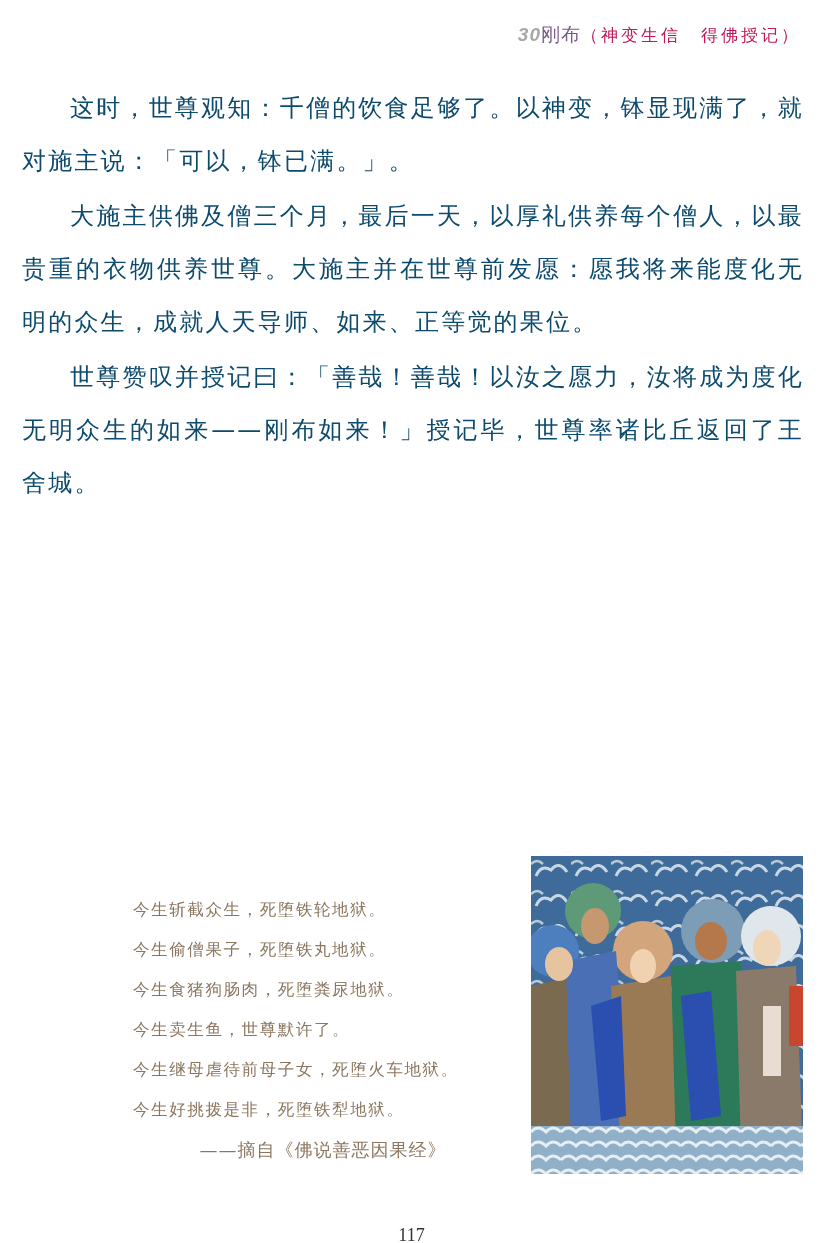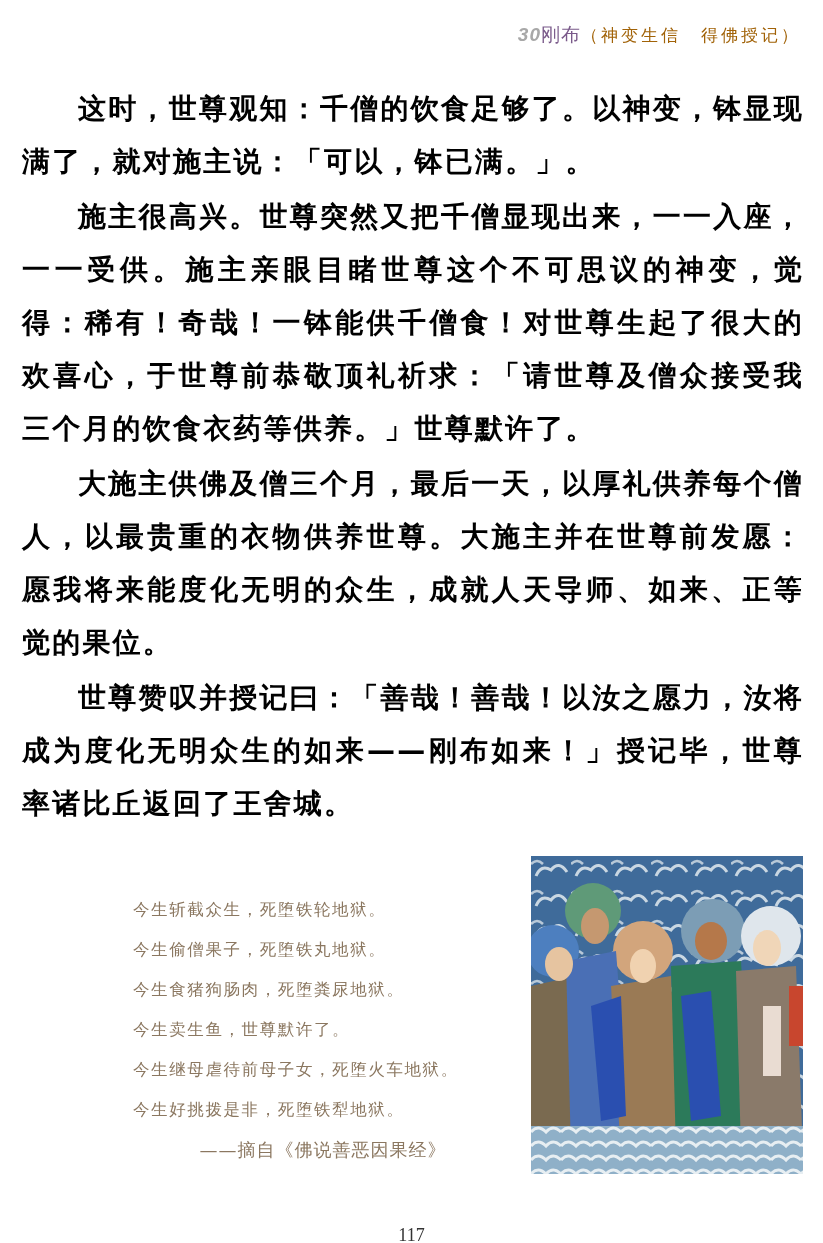--- a/index.html
+++ b/index.html
@@ -13,7 +13,7 @@
     }
     .header .num { font-family: "Liberation Sans", sans-serif; font-style: italic; font-weight: bold; color: #a8a8a8; font-size: 19px; }
     .header .title { color: #7a5a8a; }
-    .header .sub { color: #a16207; letter-spacing: 3px; font-size: 17px; }
+    .header .sub { color: #be185d; letter-spacing: 3px; font-size: 17px; }
     .body-text {
       position: absolute; left: 22px; top: 82px; width: 782px;
       font-size: 28px; line-height: 53px; letter-spacing: 2.2px; color: #000000; font-weight: bold;

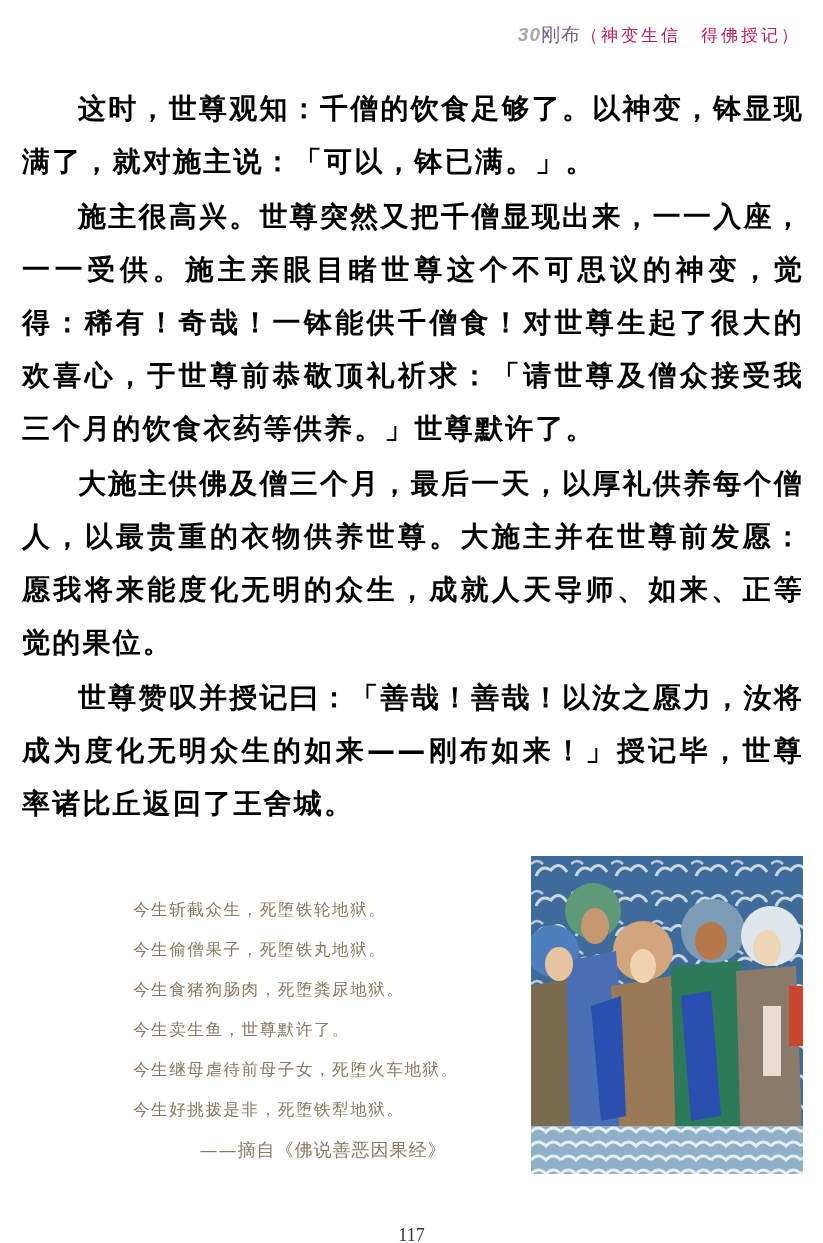--- a/index.html
+++ b/index.html
@@ -16,7 +16,7 @@
     .header .sub { color: #be185d; letter-spacing: 3px; font-size: 17px; }
     .body-text {
       position: absolute; left: 22px; top: 82px; width: 782px;
-      font-size: 28px; line-height: 53px; letter-spacing: 2.2px; color: #000000; font-weight: bold;
+      font-size: 24px; line-height: 53px; letter-spacing: 2.2px; color: #0c4a6e;
     }
     .body-text p { margin: 0 0 2px 0; text-indent: 2em; text-align: justify; }
     .quote {

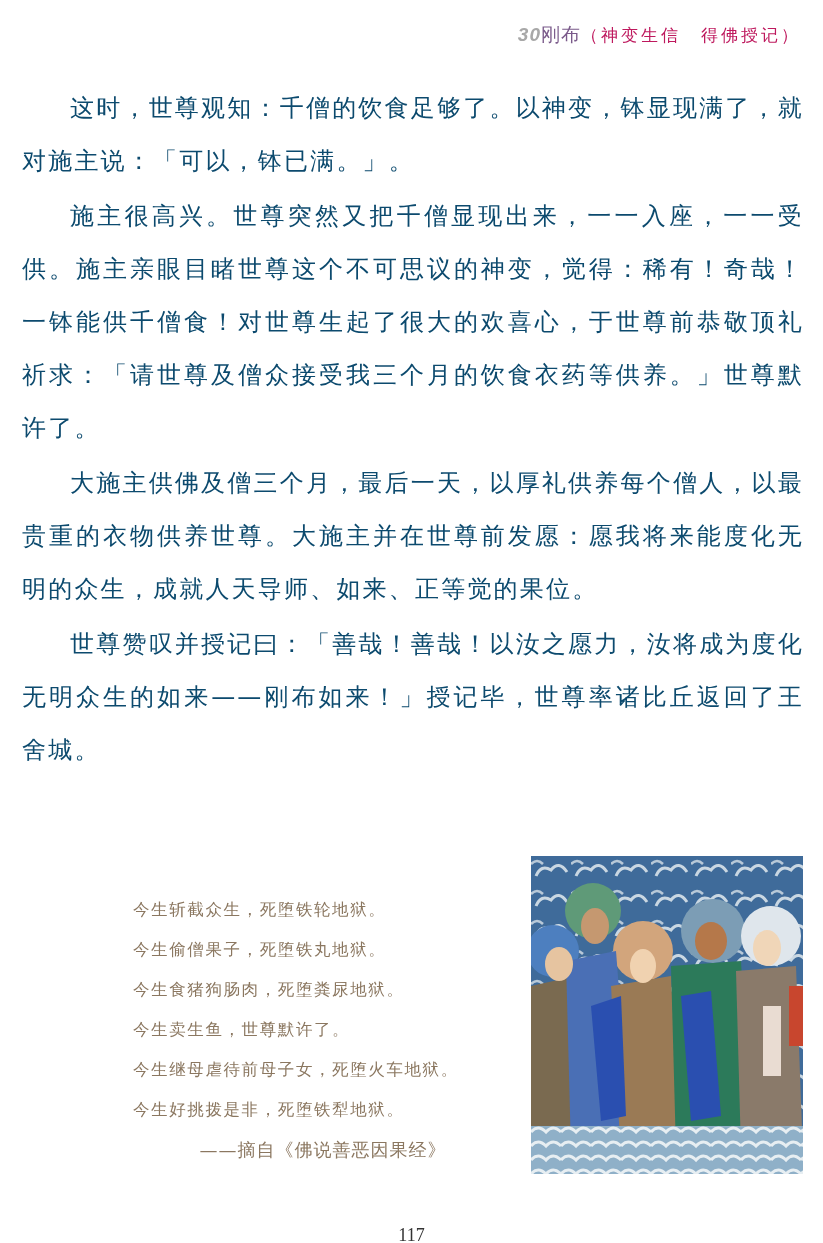--- a/index.html
+++ b/index.html
@@ -43,7 +43,6 @@
 
 <div class="body-text">
   <p>这时，世尊观知：千僧的饮食足够了。以神变，钵显现满了，就对施主说：「可以，钵已满。」。</p>
-  <p>施主很高兴。世尊突然又把千僧显现出来，一一入座，一一受供。施主亲眼目睹世尊这个不可思议的神变，觉得：稀有！奇哉！一钵能供千僧食！对世尊生起了很大的欢喜心，于世尊前恭敬顶礼祈求：「请世尊及僧众接受我三个月的饮食衣药等供养。」世尊默许了。</p>
   <p>大施主供佛及僧三个月，最后一天，以厚礼供养每个僧人，以最贵重的衣物供养世尊。大施主并在世尊前发愿：愿我将来能度化无明的众生，成就人天导师、如来、正等觉的果位。</p>
   <p>世尊赞叹并授记曰：「善哉！善哉！以汝之愿力，汝将成为度化无明众生的如来——刚布如来！」授记毕，世尊率诸比丘返回了王舍城。</p>
 </div>

